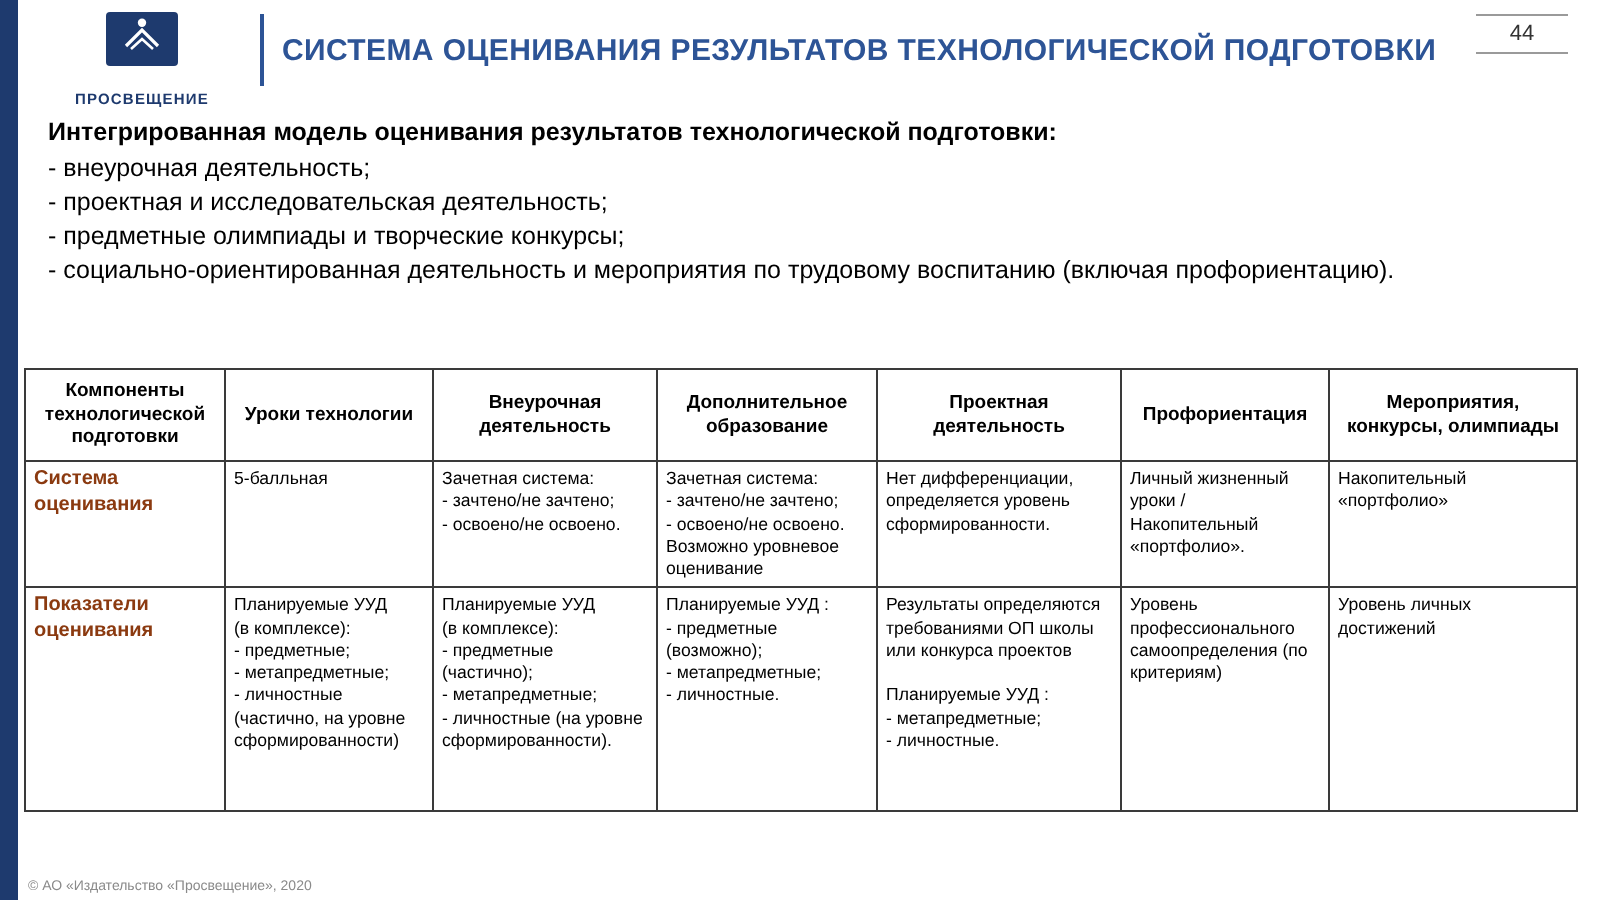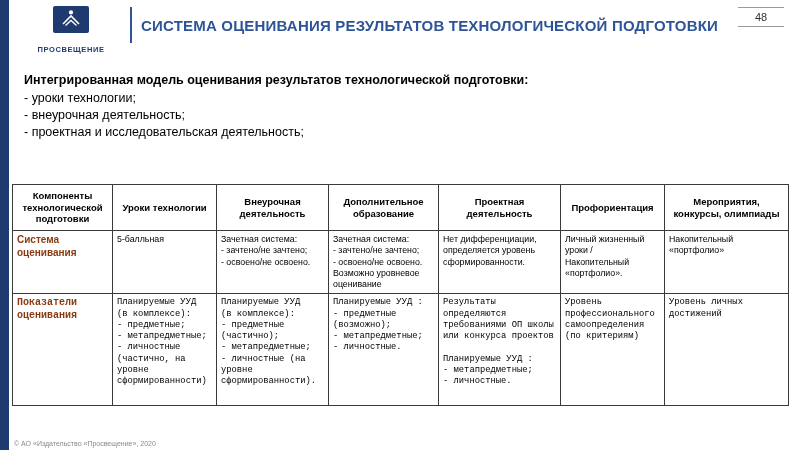--- a/index.html
+++ b/index.html
@@ -85,7 +85,7 @@
   <div class="slide-title">СИСТЕМА ОЦЕНИВАНИЯ РЕЗУЛЬТАТОВ ТЕХНОЛОГИЧЕСКОЙ ПОДГОТОВКИ</div>
   <div class="page-num-block">
     <div class="page-num-line"></div>
-    <div class="page-num">48</div>
+    <div class="page-num">44</div>
     <div class="page-num-line"></div>
   </div>
 </div>

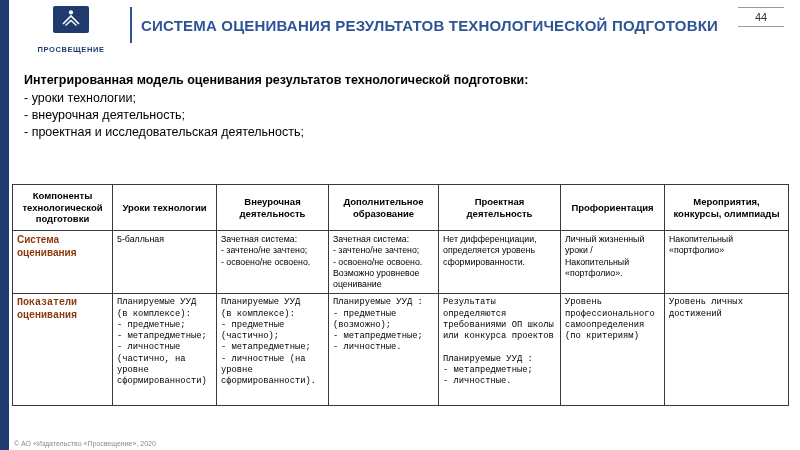--- a/index.html
+++ b/index.html
@@ -36,7 +36,7 @@
   .page-num { font-size: 11px; color: #333; padding: 3px 0; }
 
   
-  .intro { position: absolute; left: 24px; top: 72px; right: 14px; }
+  .intro { position: absolute; left: 24px; top: 58px; right: 14px; }
   .intro-heading { font-size: 12.5px; font-weight: bold; line-height: 1.4; }
   .intro-item { font-size: 12.5px; line-height: 1.38; }
 

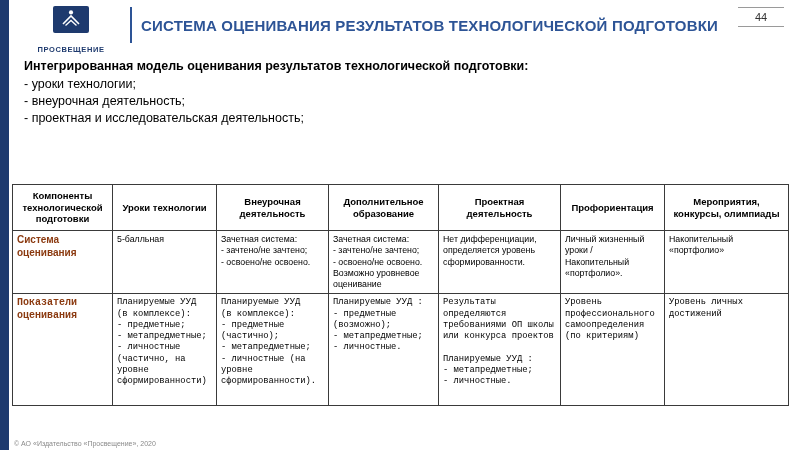--- a/index.html
+++ b/index.html
@@ -92,7 +92,6 @@
 
 <div class="intro">
   <div class="intro-heading">Интегрированная модель оценивания результатов технологической подготовки:</div>
-  <div class="intro-item">- уроки технологии;</div>
   <div class="intro-item">- внеурочная деятельность;</div>
   <div class="intro-item">- проектная и исследовательская деятельность;</div>
 </div>

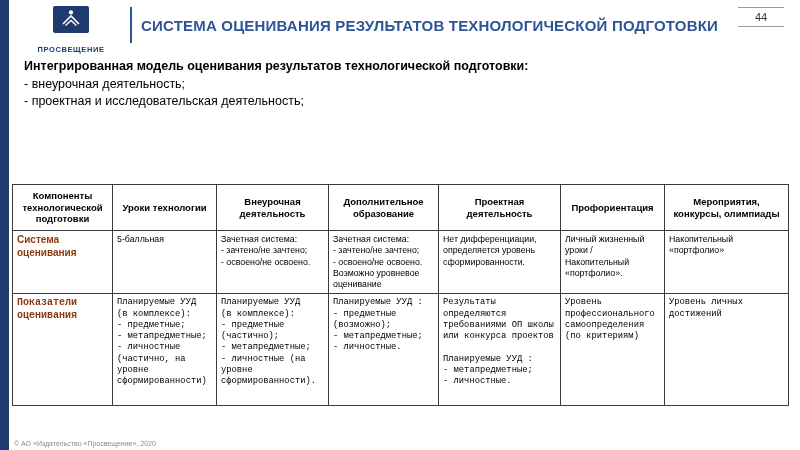--- a/index.html
+++ b/index.html
@@ -94,6 +94,7 @@
   <div class="intro-heading">Интегрированная модель оценивания результатов технологической подготовки:</div>
   <div class="intro-item">- внеурочная деятельность;</div>
   <div class="intro-item">- проектная и исследовательская деятельность;</div>
+  <div class="intro-item">- предметные олимпиады и творческие конкурсы;</div>
 </div>
 
 <div class="table-wrap">

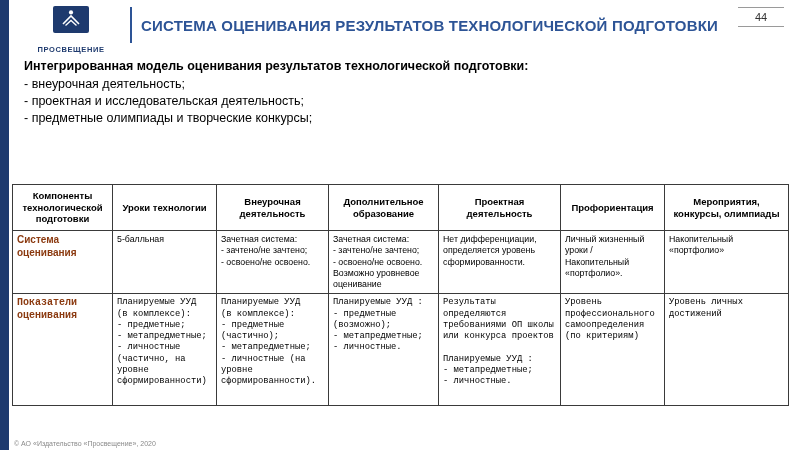--- a/index.html
+++ b/index.html
@@ -95,6 +95,7 @@
   <div class="intro-item">- внеурочная деятельность;</div>
   <div class="intro-item">- проектная и исследовательская деятельность;</div>
   <div class="intro-item">- предметные олимпиады и творческие конкурсы;</div>
+  <div class="intro-item">- социально-ориентированная деятельность и мероприятия по трудовому воспитанию (включая профориентацию).</div>
 </div>
 
 <div class="table-wrap">

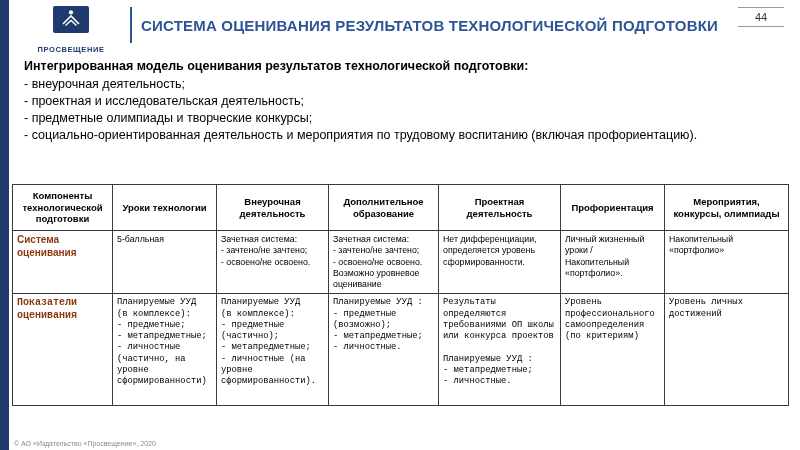--- a/index.html
+++ b/index.html
@@ -56,7 +56,7 @@
     color: #8b3a10; font-weight: bold; font-size: 10px; white-space: normal;
   }
   tr.r1 td { height: 62px; }
-  tr.r2 td { height: 112px; font-family: Liberation Mono, monospace; }
+  tr.r2 td { height: 112px; }
 
   .footer-copy {
     position: absolute; left: 14px; bottom: 3px;

